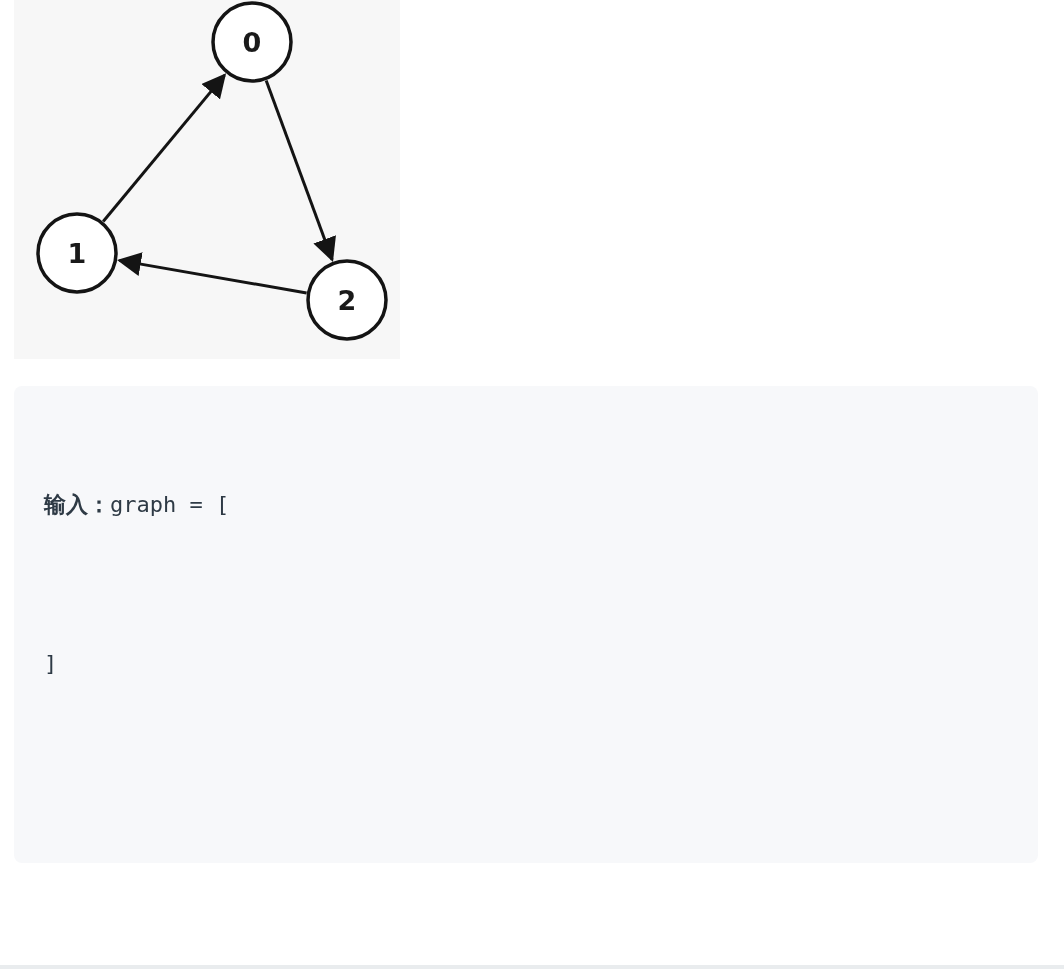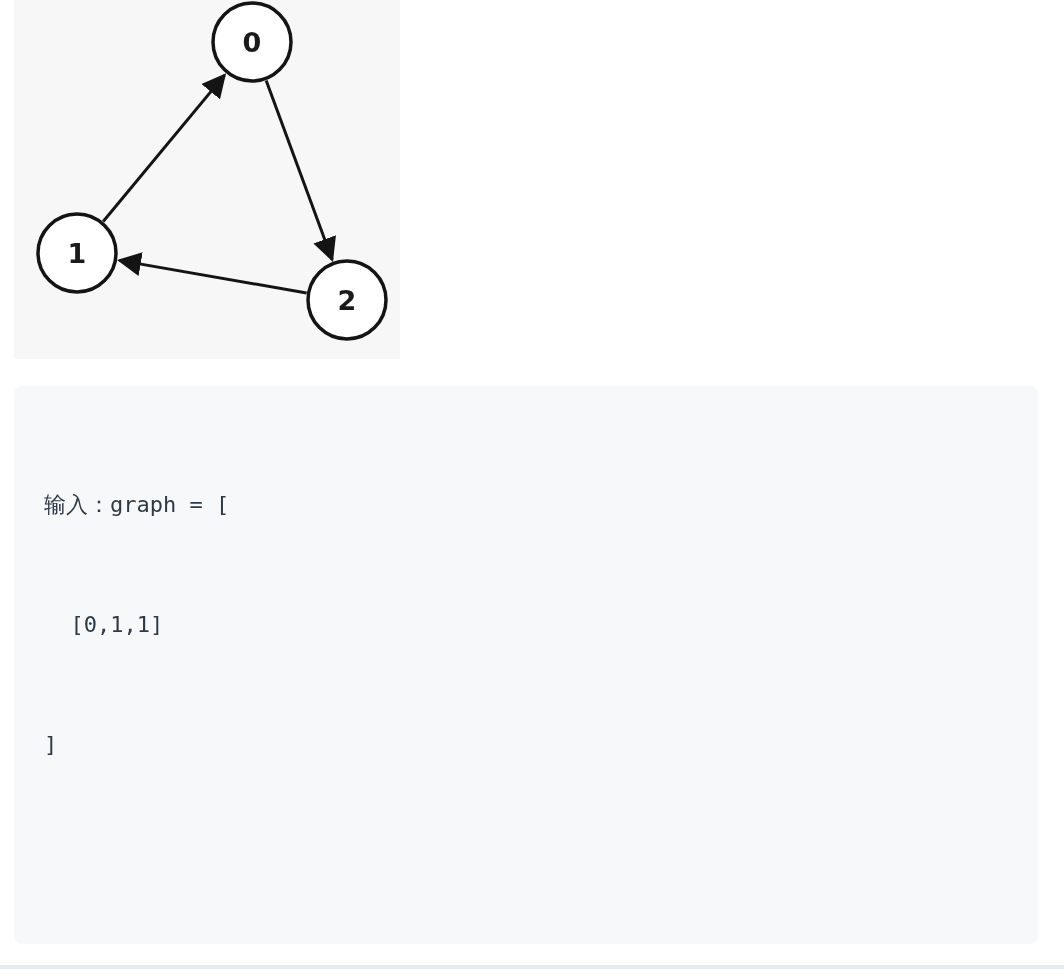--- a/index.html
+++ b/index.html
@@ -48,7 +48,7 @@
     font-size: 22px;
   }
   .ex-label {
-    font-weight: normal;
+    font-weight: bold;
     color: #2e3a45;
   }
 

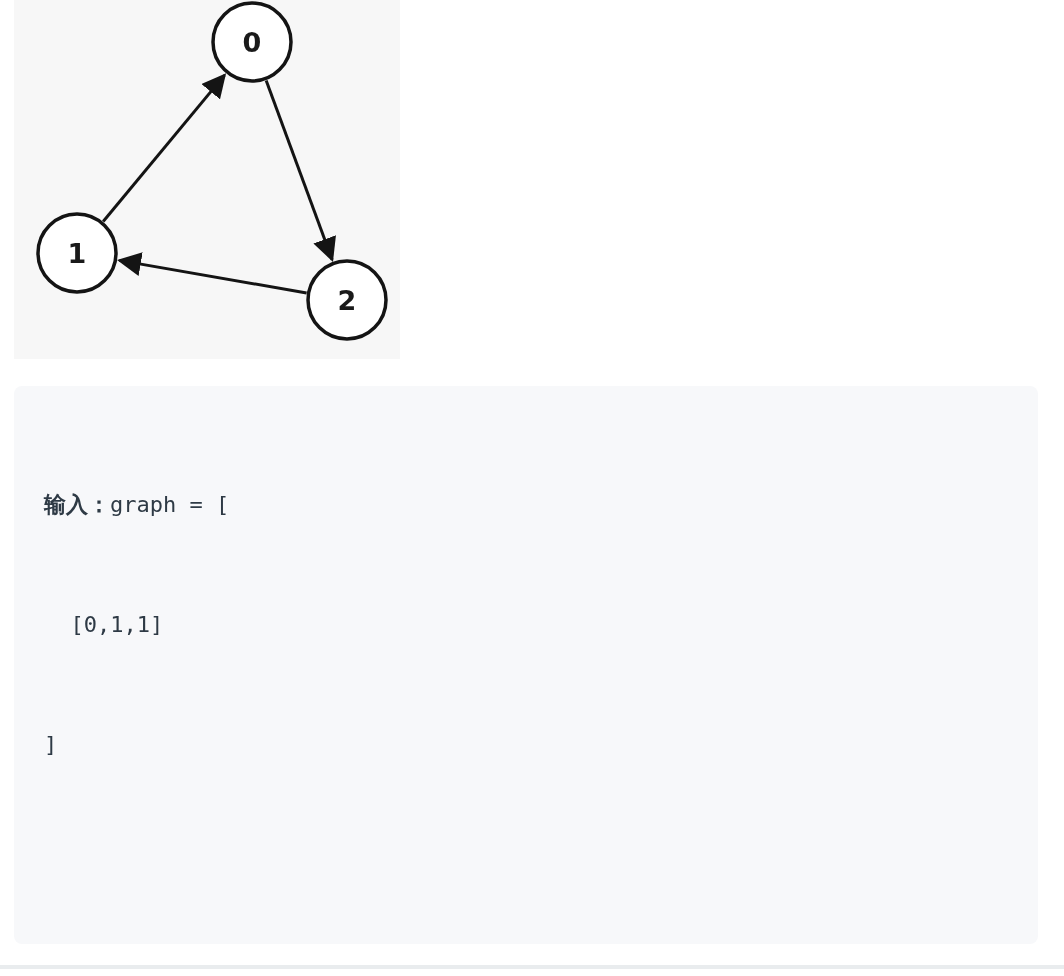--- a/index.html
+++ b/index.html
@@ -46,6 +46,7 @@
   .mono {
     font-family: "DejaVu Sans Mono", "Liberation Mono", monospace;
     font-size: 22px;
+    margin-top: 39px;
   }
   .ex-label {
     font-weight: bold;

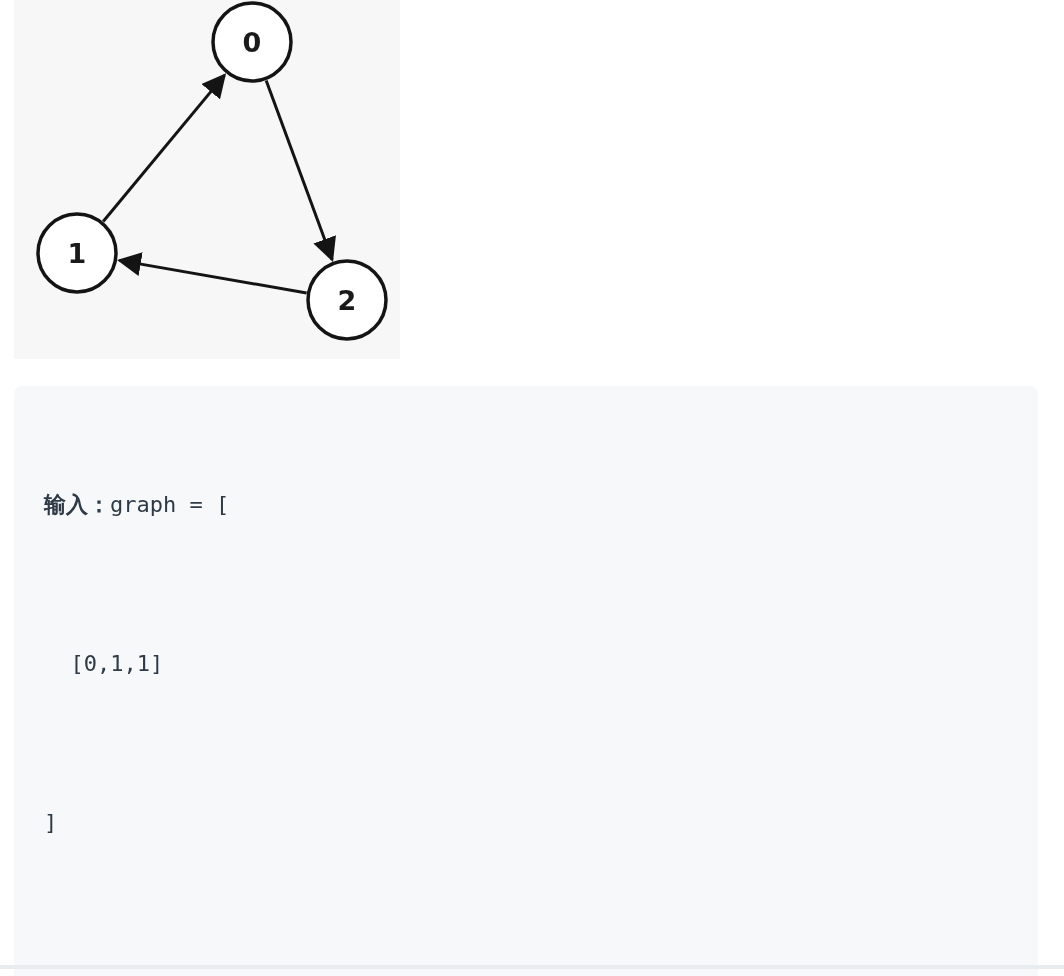--- a/index.html
+++ b/index.html
@@ -90,7 +90,6 @@
 
     <div class="example-block" style="background: rgb(247, 248, 250);">
       <div class="line"><span class="ex-label">输入：</span><span class="mono">graph = [</span></div>
-      <div class="line mono">  [0,1,1]</div>
       <div class="line mono">]</div>
       
       

